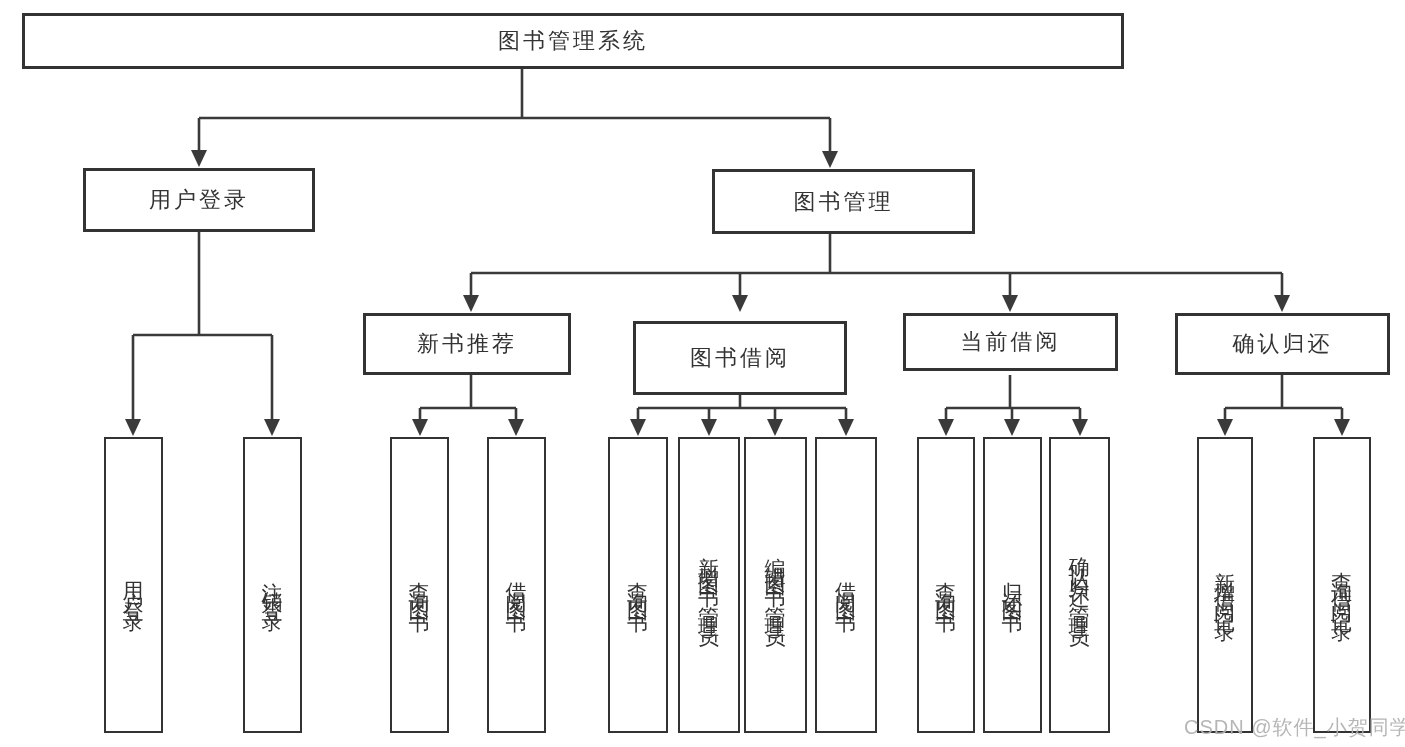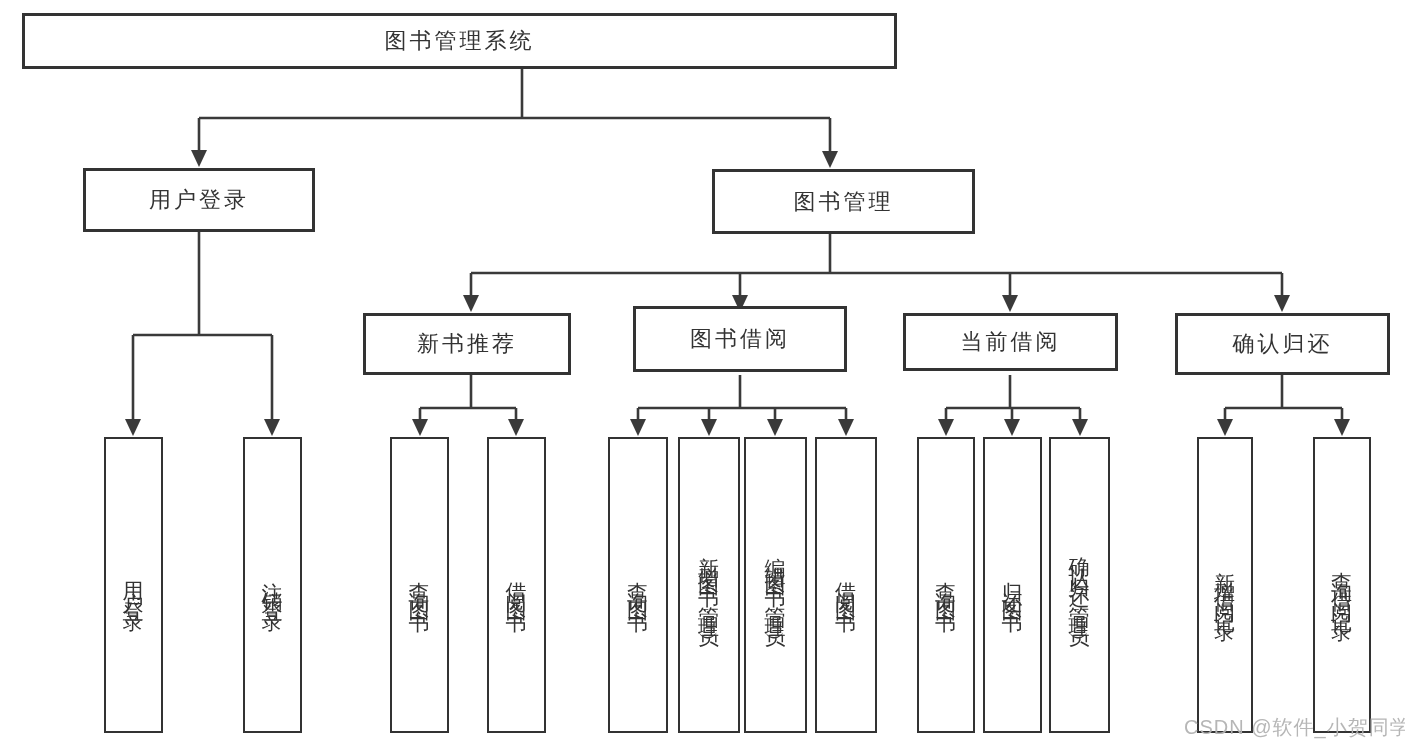--- a/index.html
+++ b/index.html
@@ -111,7 +111,7 @@
     </g>
   </svg>
 
-  <div class="box" style="left:22px;top:13px;width:875px;height:56px;">
+  <div class="box" style="left:22px;top:13px;width:1102px;height:56px;">
     <span class="hlabel">图书管理系统</span>
   </div>
 

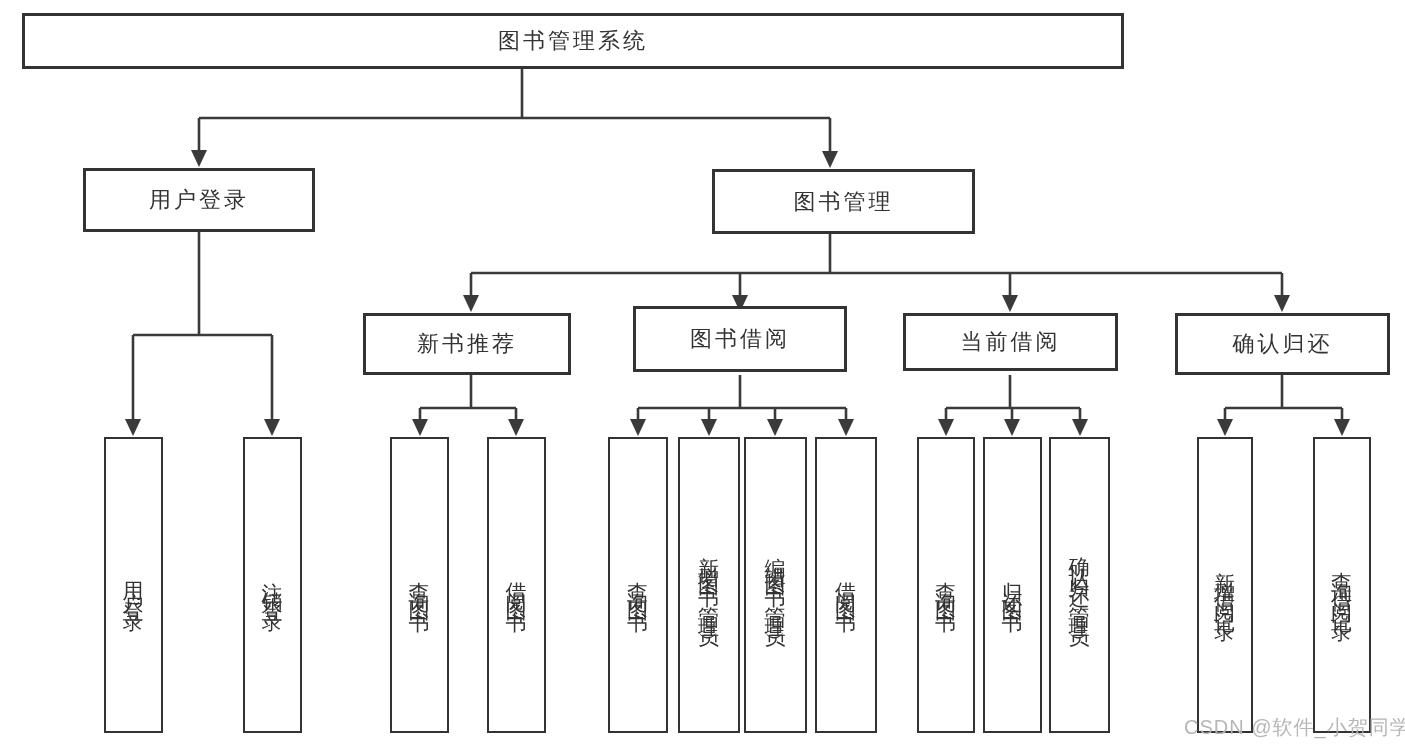--- a/index.html
+++ b/index.html
@@ -125,7 +125,7 @@
   <div class="box" style="left:363px;top:313px;width:208px;height:62px;">
     <span class="hlabel">新书推荐</span>
   </div>
-  <div class="box" style="left:633px;top:306px;width:214px;height:66px;">
+  <div class="box" style="left:633px;top:321px;width:214px;height:74px;">
     <span class="hlabel">图书借阅</span>
   </div>
   <div class="box" style="left:903px;top:313px;width:215px;height:58px;">

